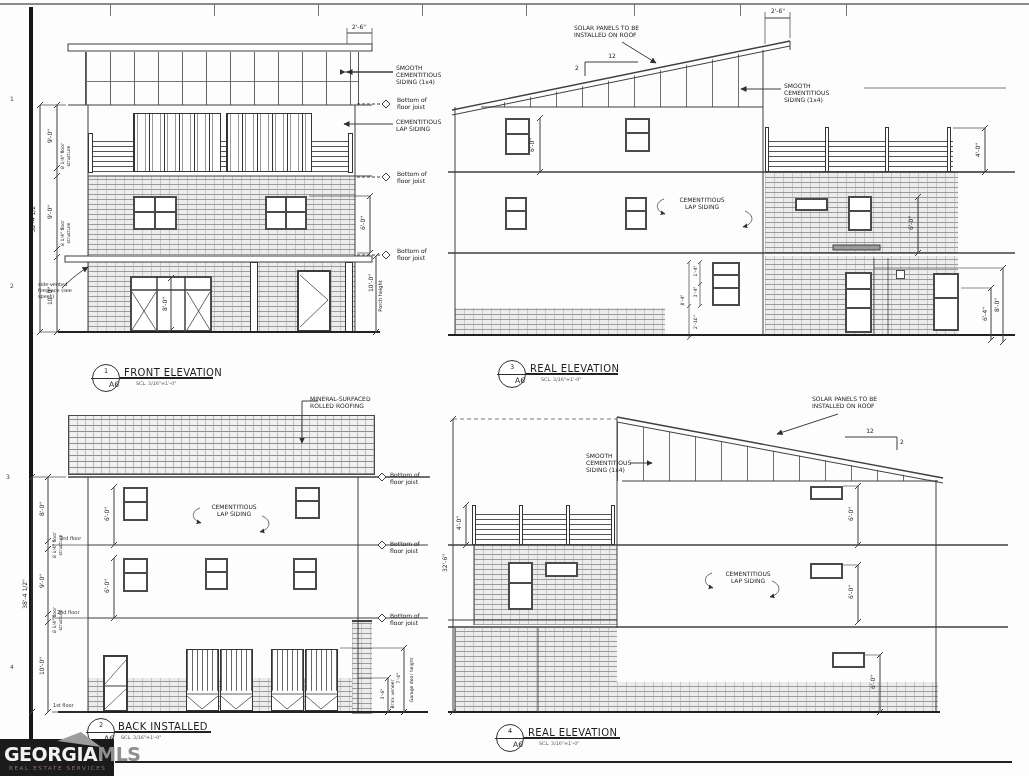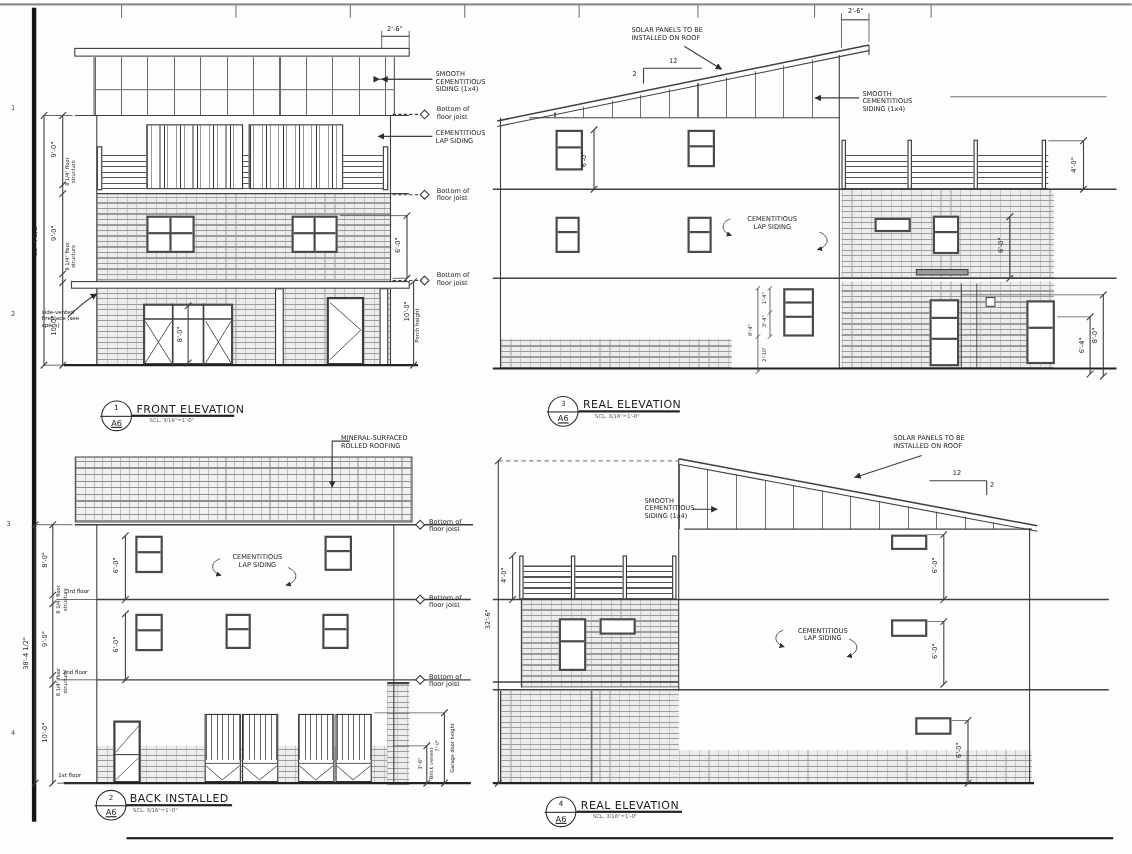--- a/index.html
+++ b/index.html
@@ -49,7 +49,7 @@
          background:#fff;box-sizing:border-box;}
   .tcirc .mid{position:absolute;left:-2px;right:-2px;top:50%;height:1px;background:#2e2e2e;}
   .tnum{position:absolute;width:100%;text-align:center;top:2px;font-size:6.5px;}
-  .tsheet{position:absolute;width:100%;text-align:center;bottom:2.5px;font-size:7.5px;text-decoration:underline;}
+  .tsheet{position:absolute;width:100%;text-align:right;bottom:2.5px;font-size:7.5px;}
   .ttitle{position:absolute;font-size:10px;letter-spacing:.4px;white-space:nowrap;}
   .tscale{position:absolute;font-size:4.8px;color:#555;white-space:nowrap;}
   .tunder{position:absolute;height:2px;background:#222;}

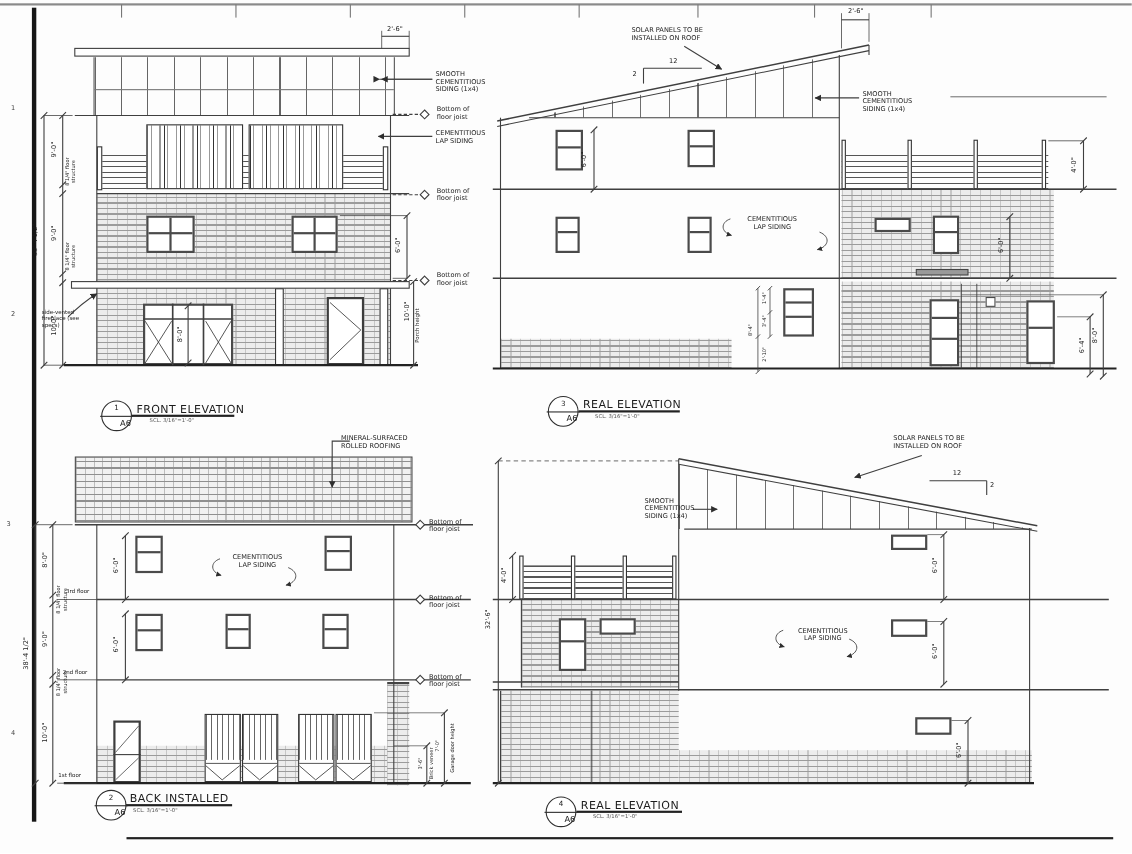--- a/index.html
+++ b/index.html
@@ -474,6 +474,13 @@
     <span class="tscale" style="left:539px;top:741px">SCL. 3/16"=1'-0"</span>
   </div>
 
+  <div id="logo">
+    <div class="roof"></div>
+    <div class="row">
+      <span class="g">GEORGIA</span><span class="m">MLS</span>
+    </div>
+    <span class="tag">REAL ESTATE SERVICES</span>
+  </div>
 
 </div>
 

